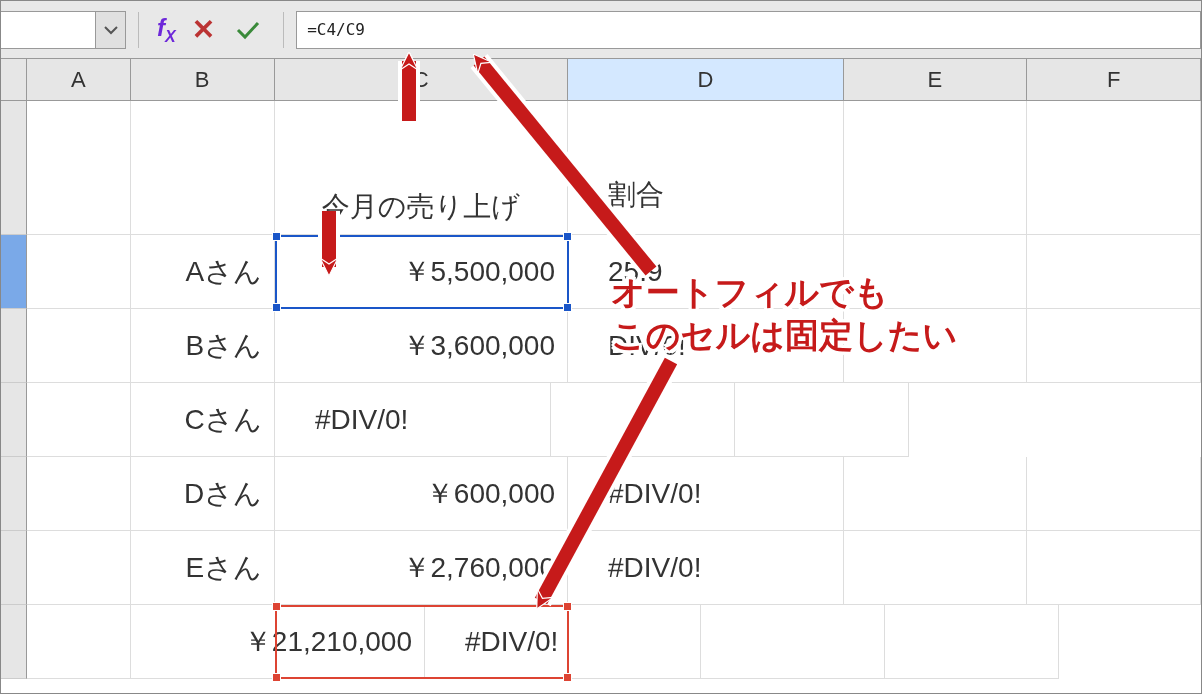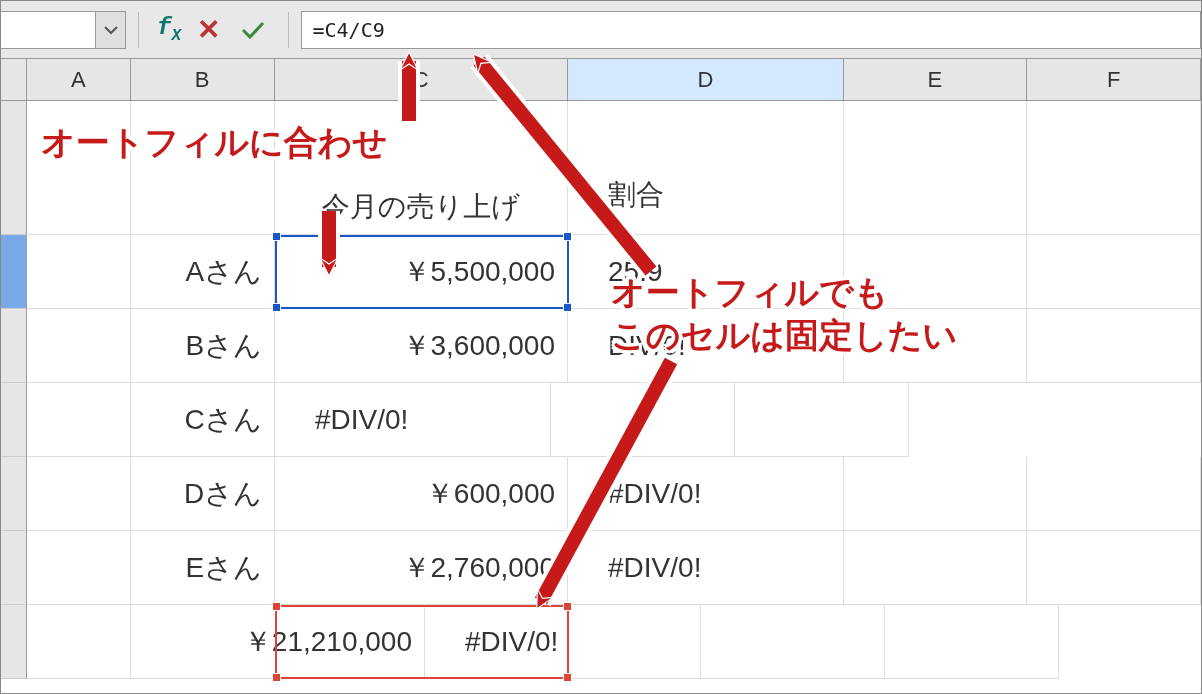--- a/index.html
+++ b/index.html
@@ -11,7 +11,7 @@
 .namebox .dd { position: absolute; right: 0; top: 0; width: 30px; height: 100%; background: #e0e0e0; border-left: 1px solid #999; display: flex; align-items: center; justify-content: center; }
 .namebox .dd svg { width: 14px; height: 10px; }
 .sep { width: 1px; height: 36px; background: #bbb; margin: 0 12px; }
-.fx { font-style: italic; font-weight: bold; font-size: 24px; color: #0f766e; font-family: Liberation Mono, monospace; padding: 0 6px; }
+.fx { font-style: italic; font-weight: bold; font-size: 24px; color: #6d28d9; font-family: Liberation Sans, sans-serif; padding: 0 6px; }
 .fx sub { font-size: 16px; }
 .cancel { font-size: 28px; color: #b33; padding: 0 10px; font-weight: bold; }
 .accept { padding: 0 10px; display: flex; align-items: center; }

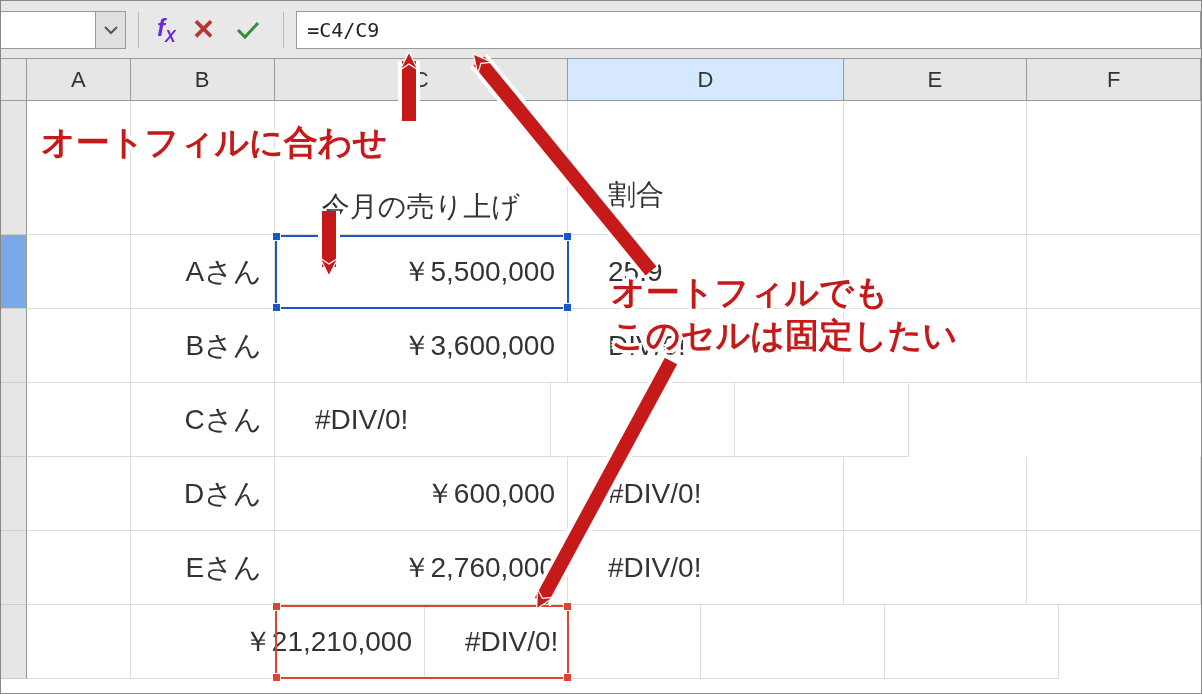--- a/index.html
+++ b/index.html
@@ -16,7 +16,7 @@
 .cancel { font-size: 28px; color: #b33; padding: 0 10px; font-weight: bold; }
 .accept { padding: 0 10px; display: flex; align-items: center; }
 .accept svg { width: 26px; height: 22px; }
-.formula-in { flex: 1; height: 38px; background: #fff; border: 1px solid #999; padding-left: 10px; font-size: 20px; color: #222; display: flex; align-items: center; font-family: Consolas, monospace; }
+.formula-in { flex: 1; height: 38px; background: #fff; border: 1px solid #999; padding-left: 10px; font-size: 16px; color: #222; display: flex; align-items: center; font-family: Consolas, monospace; }
 
 
 .grid { position: relative; }

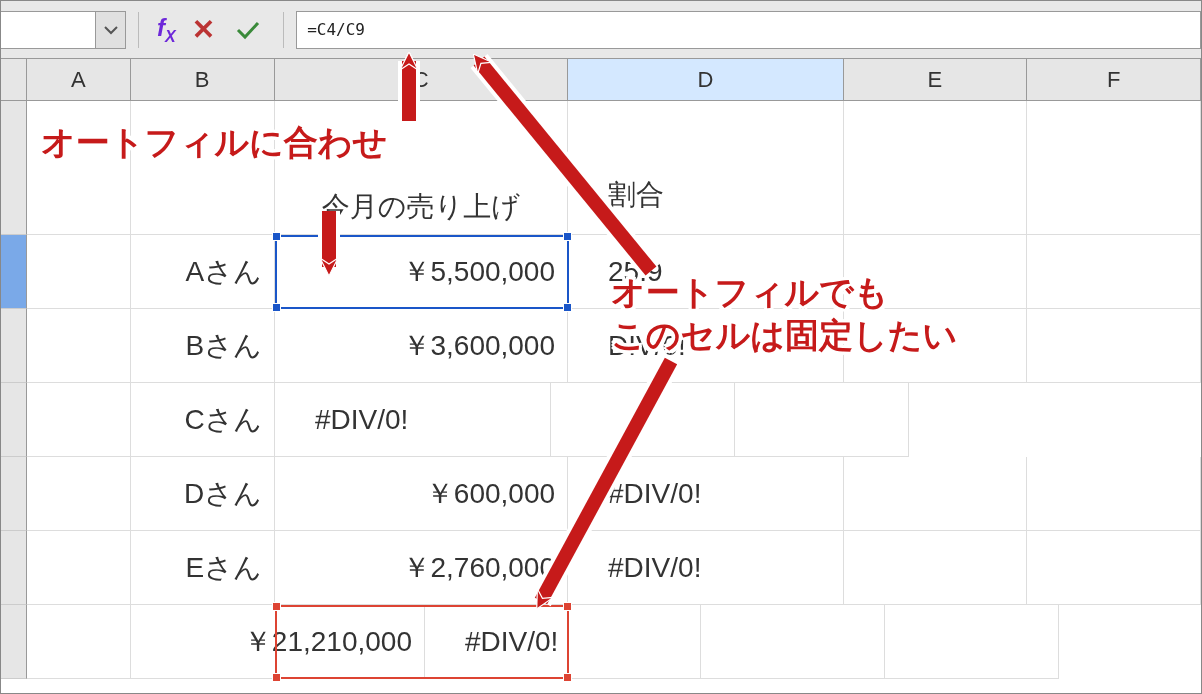--- a/index.html
+++ b/index.html
@@ -209,7 +209,7 @@
 </div>
 
 <div class="ann" style="left:40px; top:120px;">
-  <span>オートフィルに合わせ</span><br>
+  <br>
 </div>
 <div class="ann" style="left:610px; top:270px;">
   <span>オートフィルでも</span><br>

